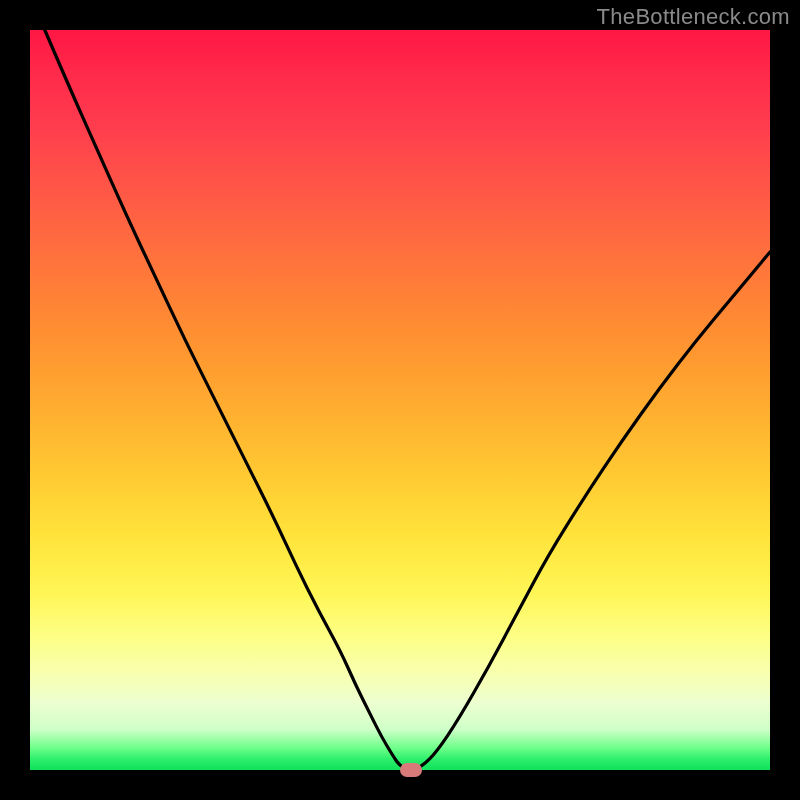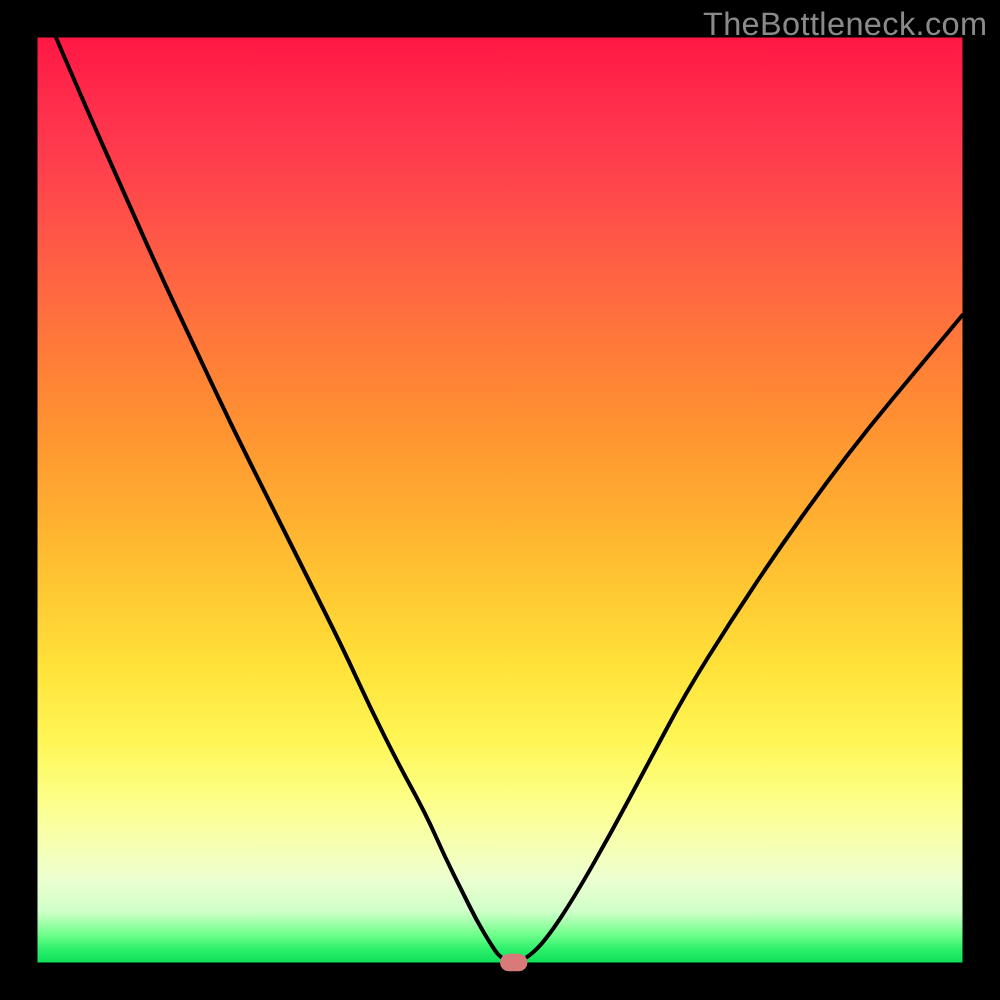--- a/index.html
+++ b/index.html
@@ -53,7 +53,7 @@
     top: 4px;
     right: 10px;
     color: #8a8a8a;
-    font-size: 26px;
+    font-size: 22px;
     font-weight: 500;
     letter-spacing: 0.3px;
     user-select: none;

